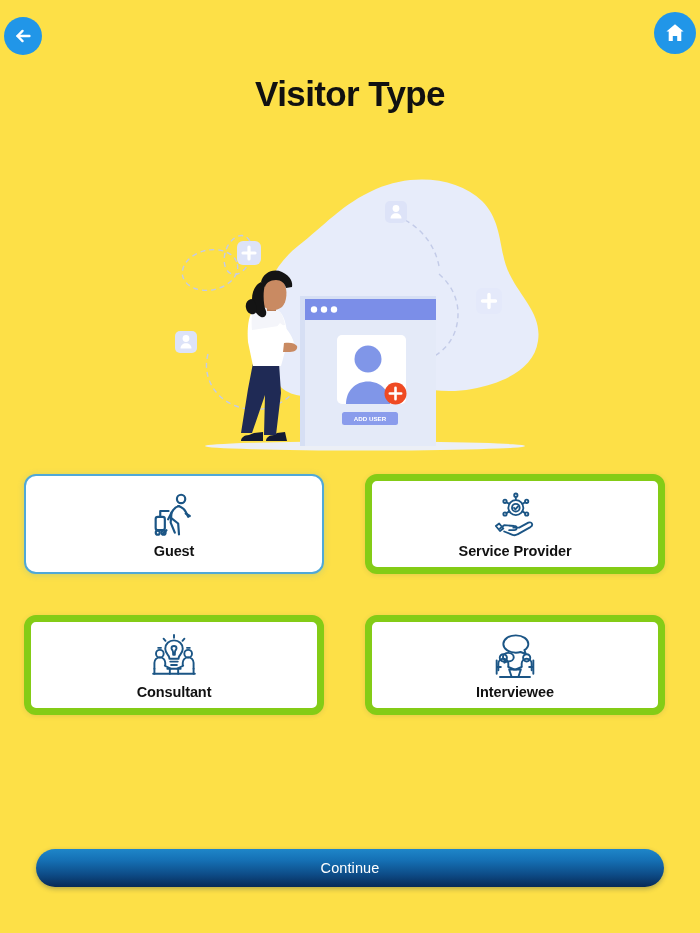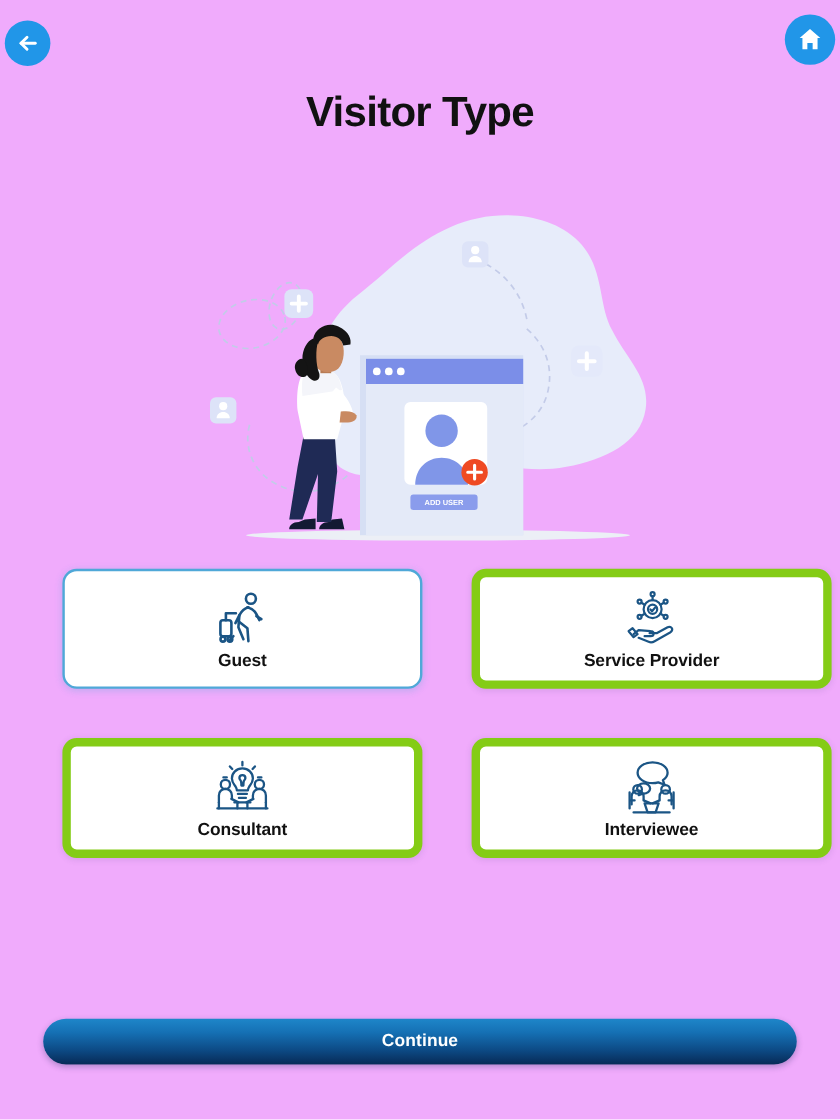--- a/index.html
+++ b/index.html
@@ -14,7 +14,7 @@
     position: relative;
     width: 700px;
     height: 933px;
-    background: #f0abfc;
+    background: #fde047;
   }
 
   

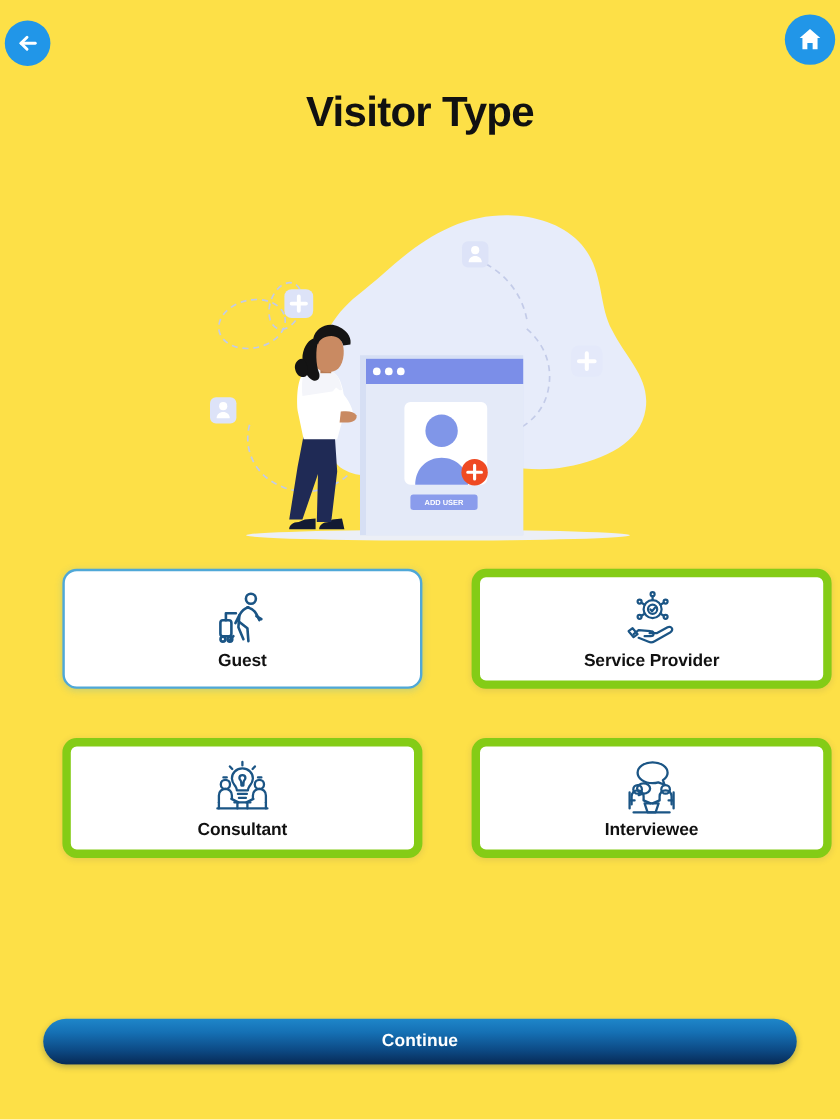--- a/index.html
+++ b/index.html
@@ -62,7 +62,7 @@
   
   .options {
     position: absolute;
-    top: 474px; left: 52px;
+    top: 474px; left: 24px;
     width: 628px;
     display: grid;
     grid-template-columns: 300px 300px;

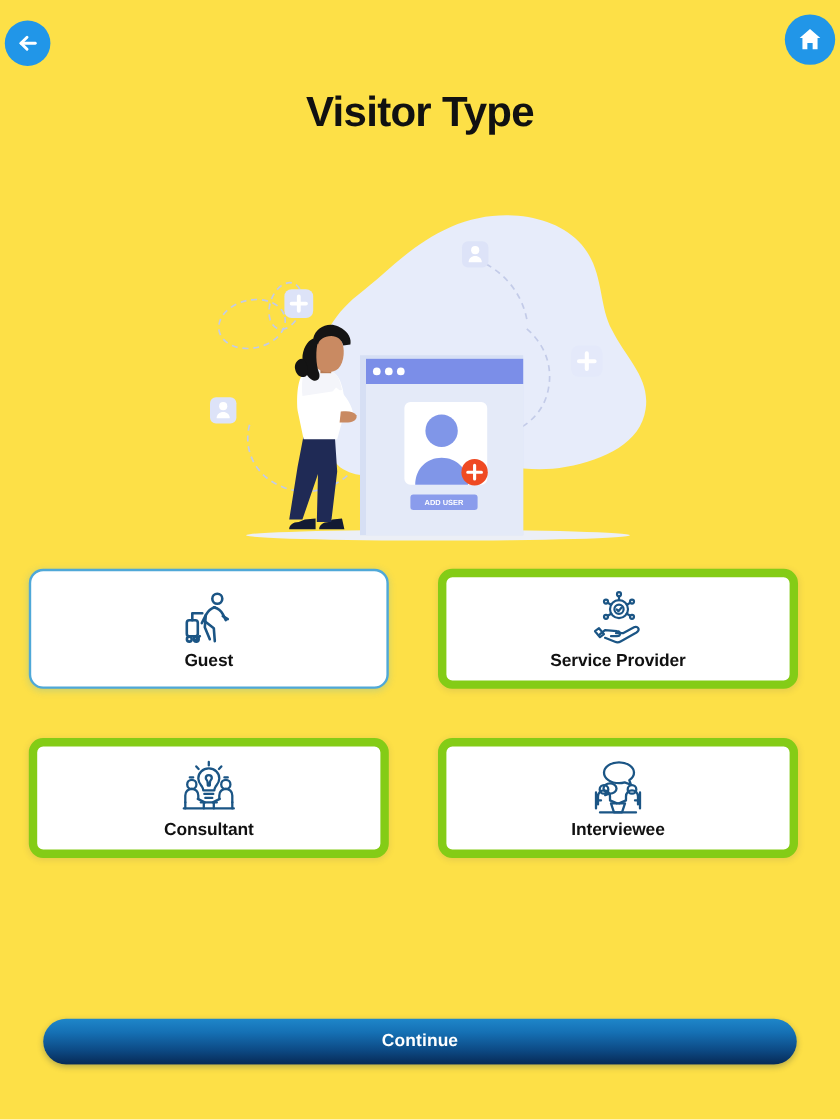--- a/index.html
+++ b/index.html
@@ -111,7 +111,7 @@
     color: #ffffff;
     font-family: "Liberation Sans", sans-serif;
     font-size: 14.5px;
-    font-weight: bold;
+    font-weight: normal;
     letter-spacing: 0.1px;
     cursor: pointer;
     box-shadow: 0 2px 5px rgba(10,40,80,0.30);

